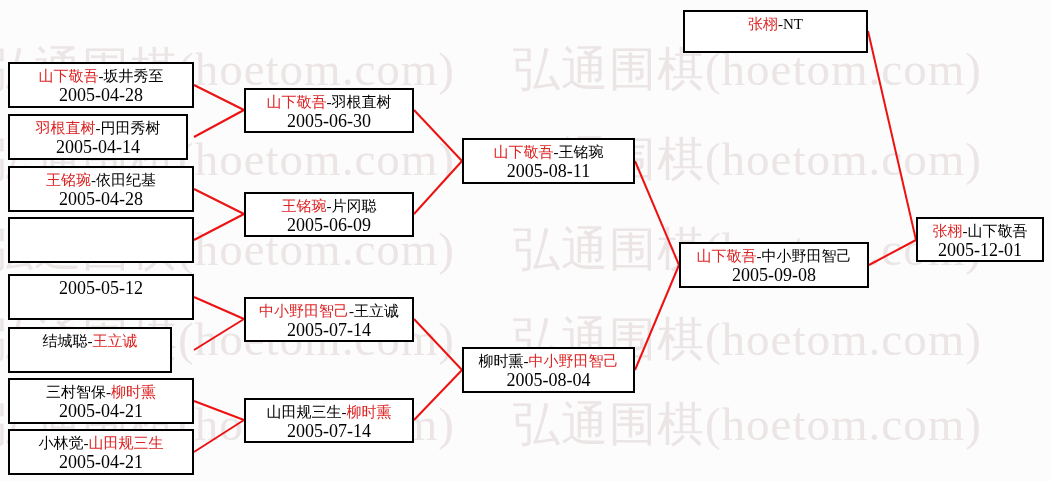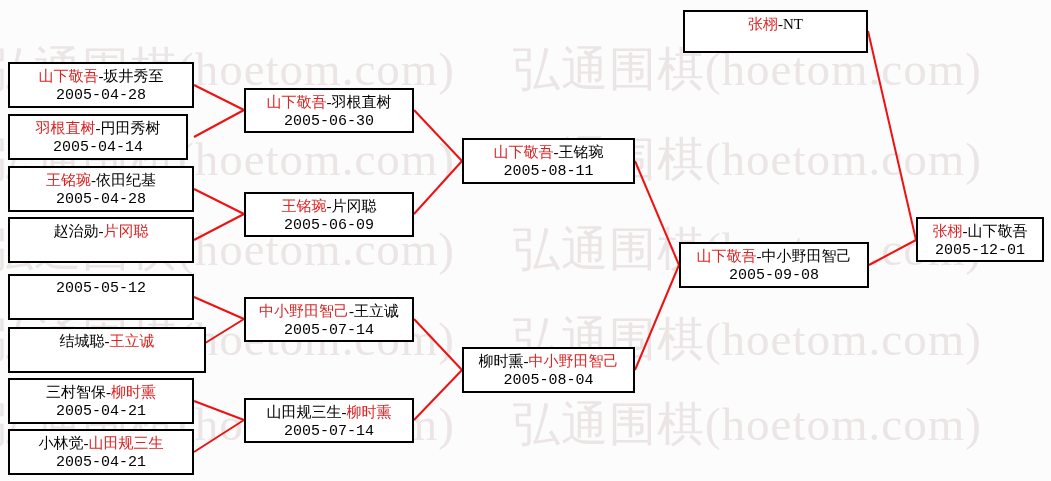--- a/index.html
+++ b/index.html
@@ -38,8 +38,8 @@
   }
   .box .names{font-size:15px;line-height:19px;white-space:nowrap;}
   .box .date{
-    font-size:15px;line-height:19px;
-    font-family:Liberation Mono, monospace;
+    font-size:18px;line-height:19px;
+    font-family:Liberation Serif, serif;
     text-align:center;
   }
   .box .red{color:var(--winner,#dd2222);margin-top:28px;}

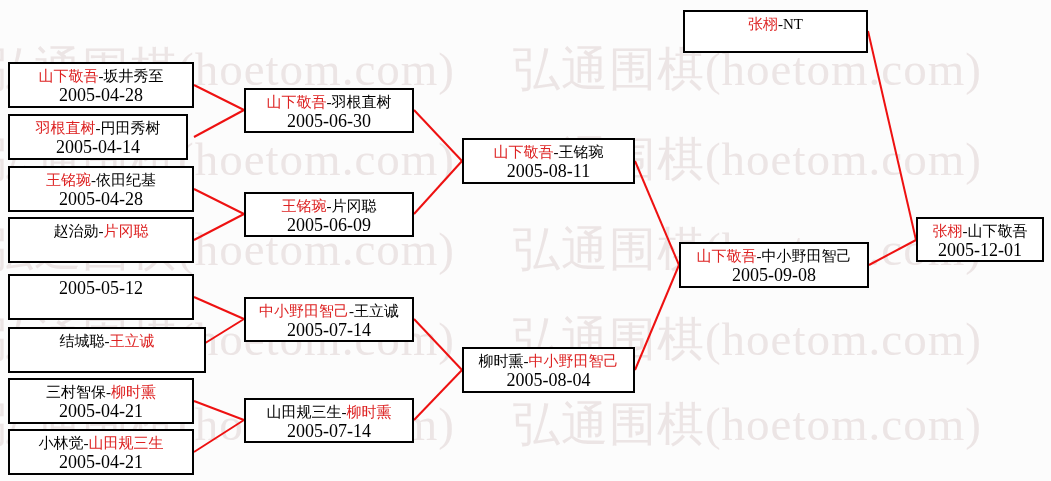--- a/index.html
+++ b/index.html
@@ -87,7 +87,6 @@
     <div class="date">2005-04-28</div>
   </div>
   <div class="box" style="left:8px;top:217px;width:186px;height:46px">
-    <div class="names"><span class="p1">赵治勋</span><span class="sep">-</span><span class="p2 red">片冈聪</span></div>
   </div>
   <div class="box" style="left:8px;top:274px;width:186px;height:46px">
     <div class="date">2005-05-12</div>

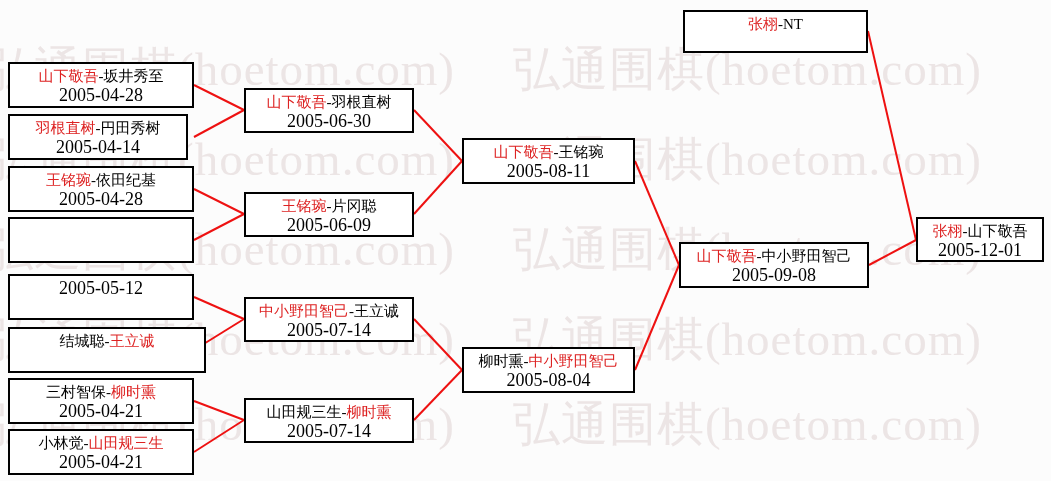--- a/index.html
+++ b/index.html
@@ -91,7 +91,7 @@
   <div class="box" style="left:8px;top:274px;width:186px;height:46px">
     <div class="date">2005-05-12</div>
   </div>
-  <div class="box" style="left:8px;top:327px;width:198px;height:46px">
+  <div class="box" style="left:8px;top:327px;width:164px;height:46px">
     <div class="names"><span class="p1">结城聪</span><span class="sep">-</span><span class="p2 red">王立诚</span></div>
   </div>
   <div class="box" style="left:8px;top:378px;width:186px;height:46px">

